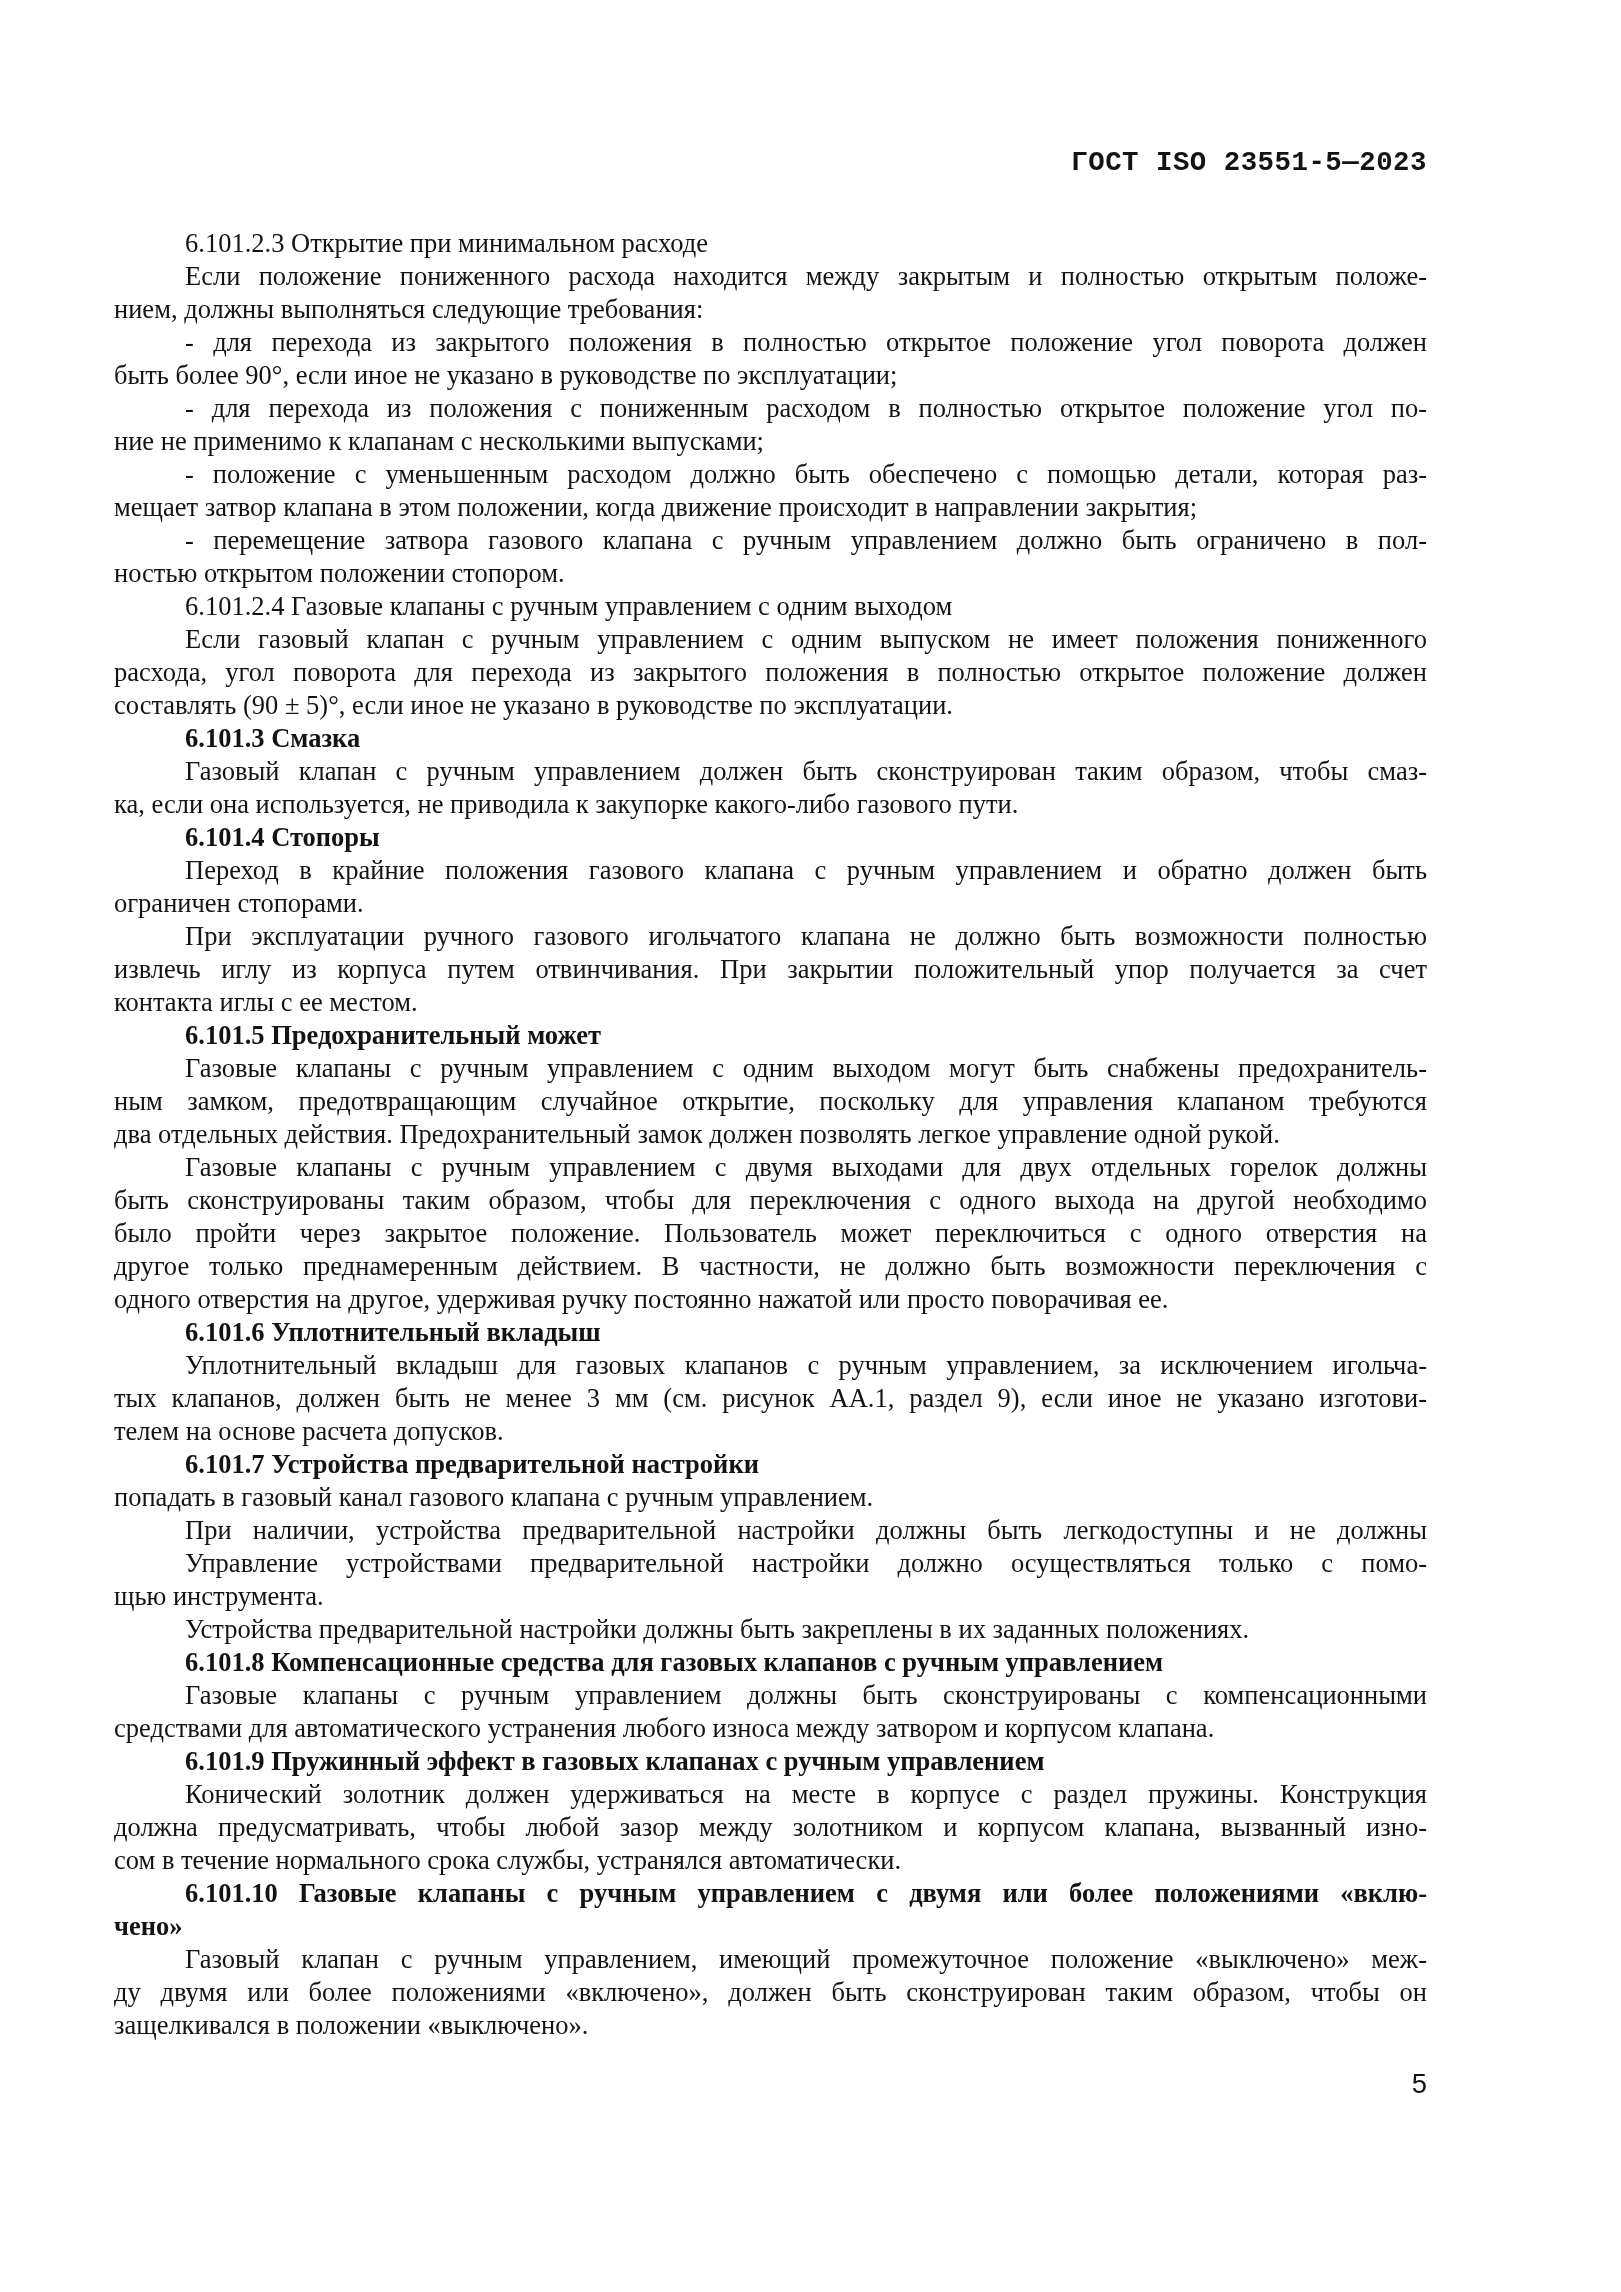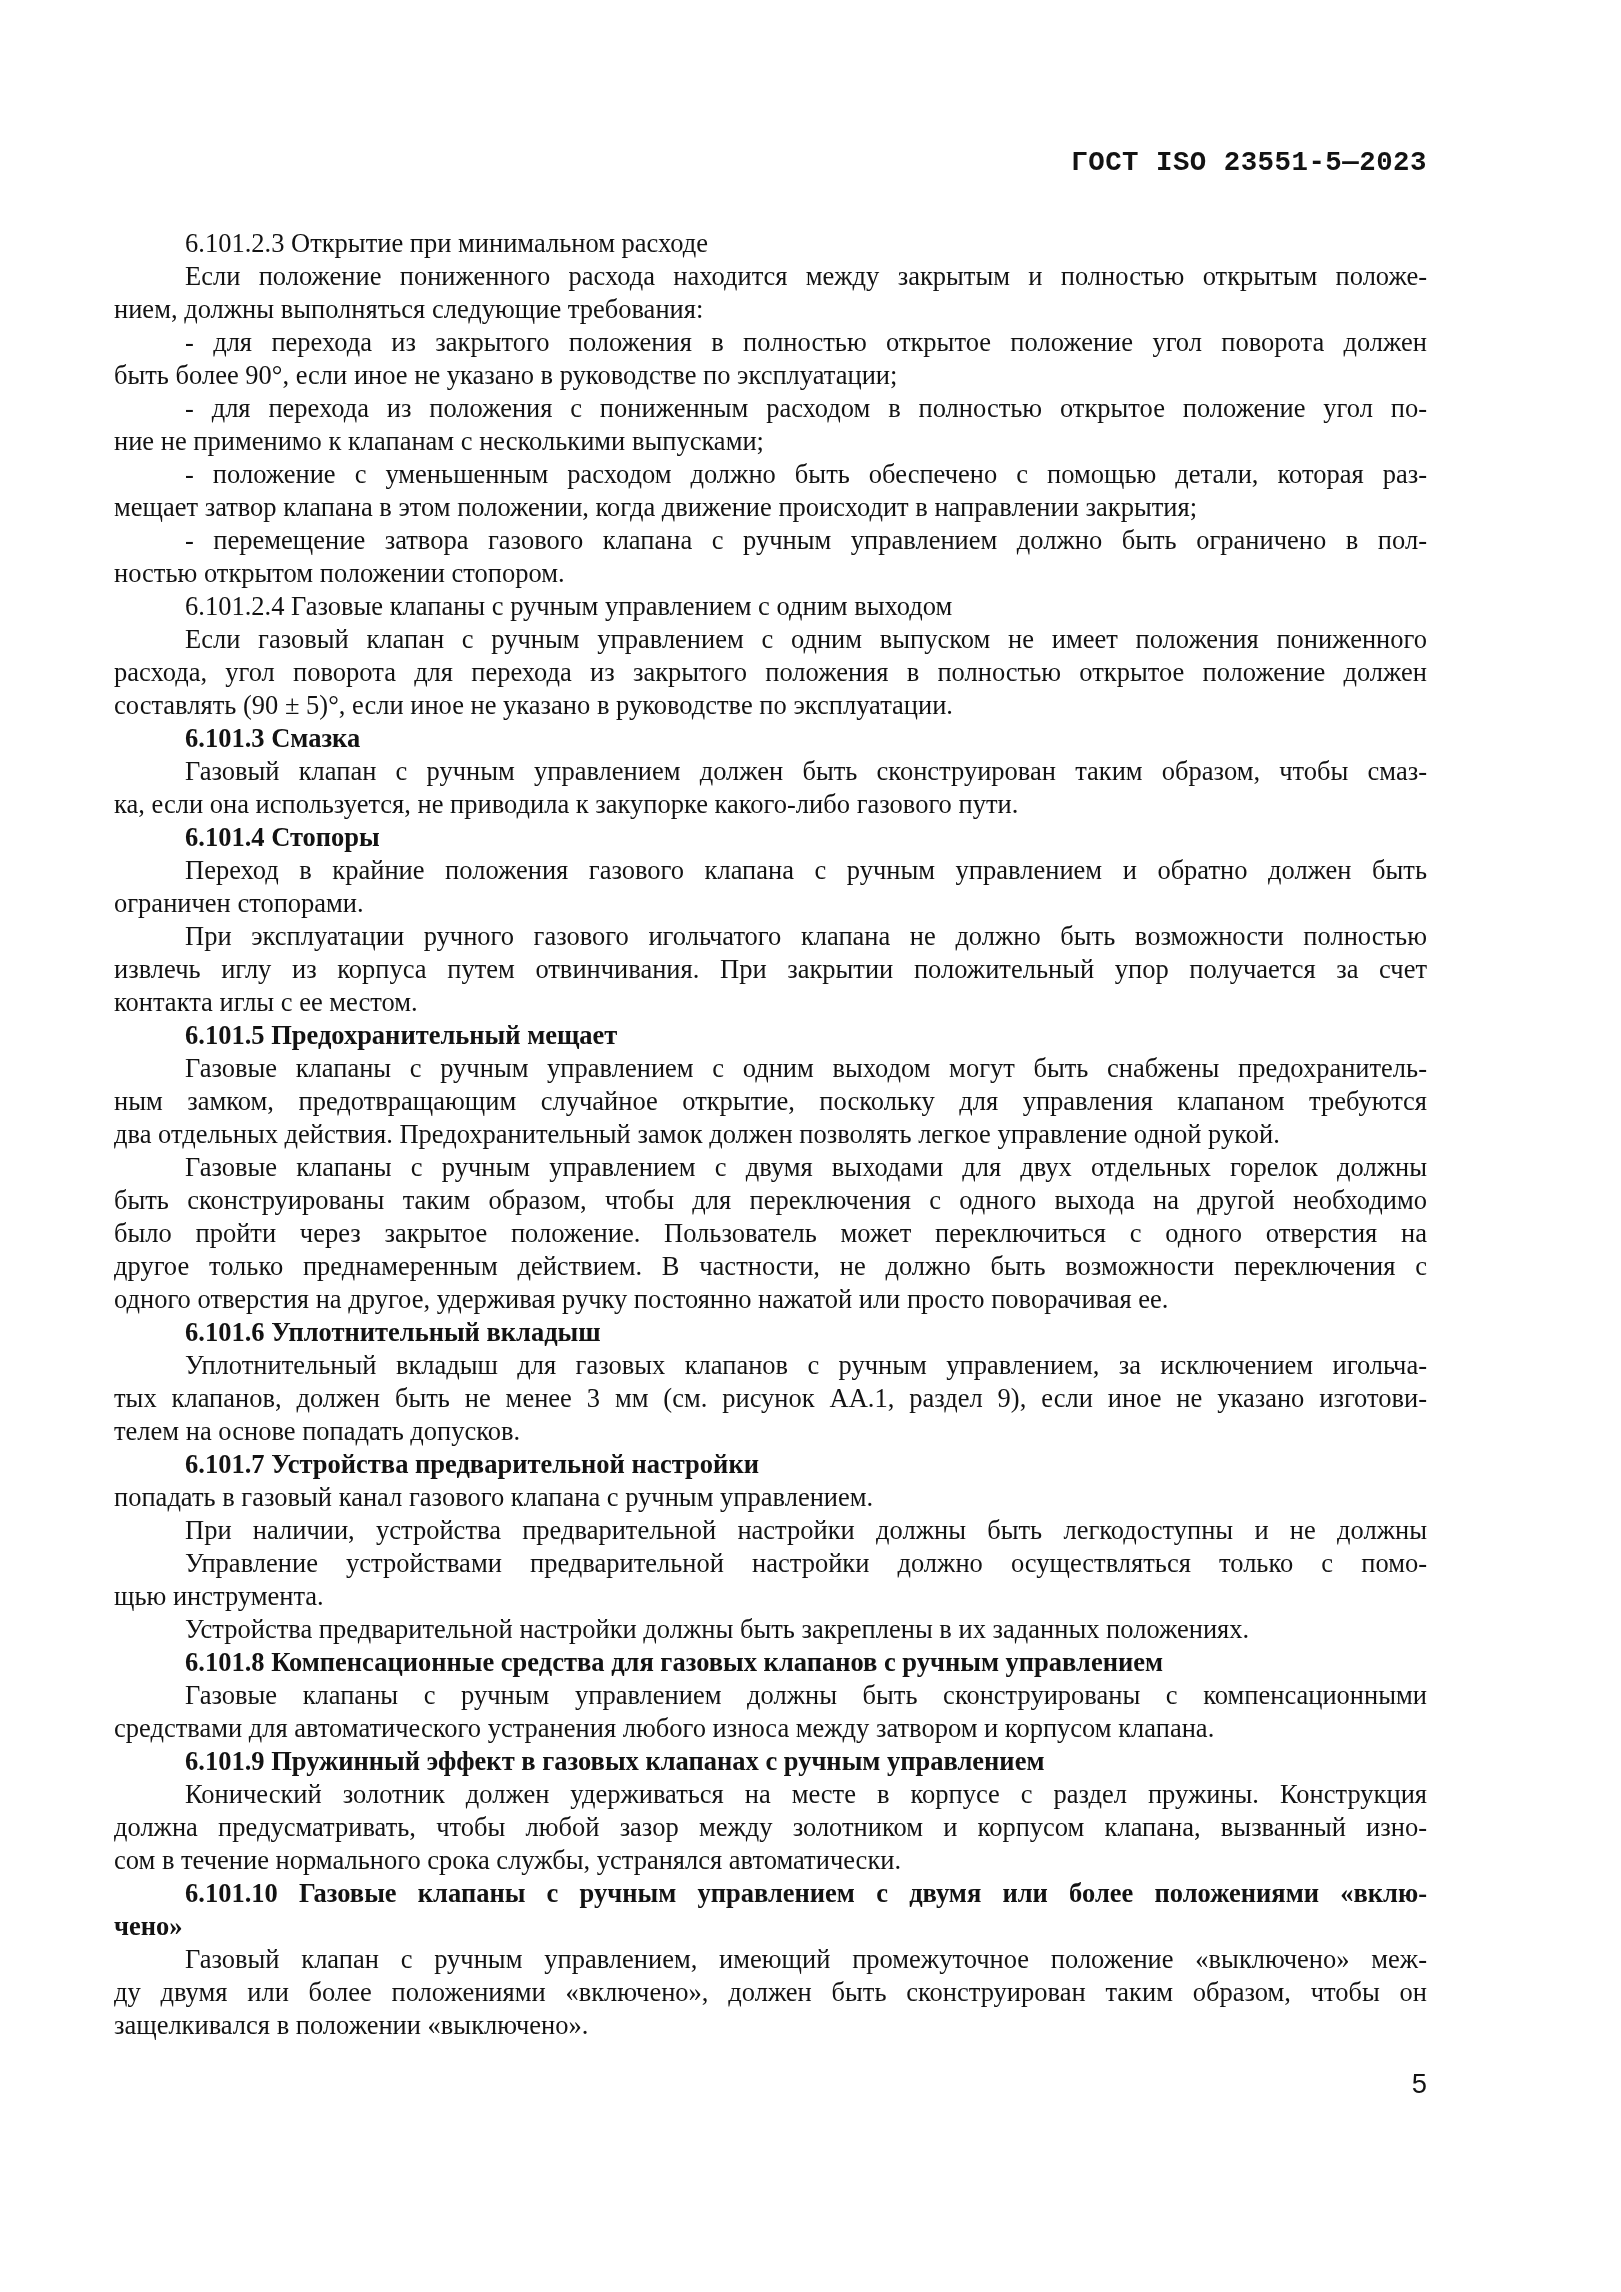--- a/index.html
+++ b/index.html
@@ -94,7 +94,7 @@
       <div class="ln ind j">При эксплуатации ручного газового игольчатого клапана не должно быть возможности полностью</div>
       <div class="ln j">извлечь иглу из корпуса путем отвинчивания. При закрытии положительный упор получается за счет</div>
       <div class="ln">контакта иглы с ее местом.</div>
-      <div class="ln b ind">6.101.5 Предохранительный мещает</div>
+      <div class="ln b ind">6.101.5 Предохранительный может</div>
       <div class="ln ind j">Газовые клапаны с ручным управлением с одним выходом могут быть снабжены предохранитель-</div>
       <div class="ln j">ным замком, предотвращающим случайное открытие, поскольку для управления клапаном требуются</div>
       <div class="ln">два отдельных действия. Предохранительный замок должен позволять легкое управление одной рукой.</div>

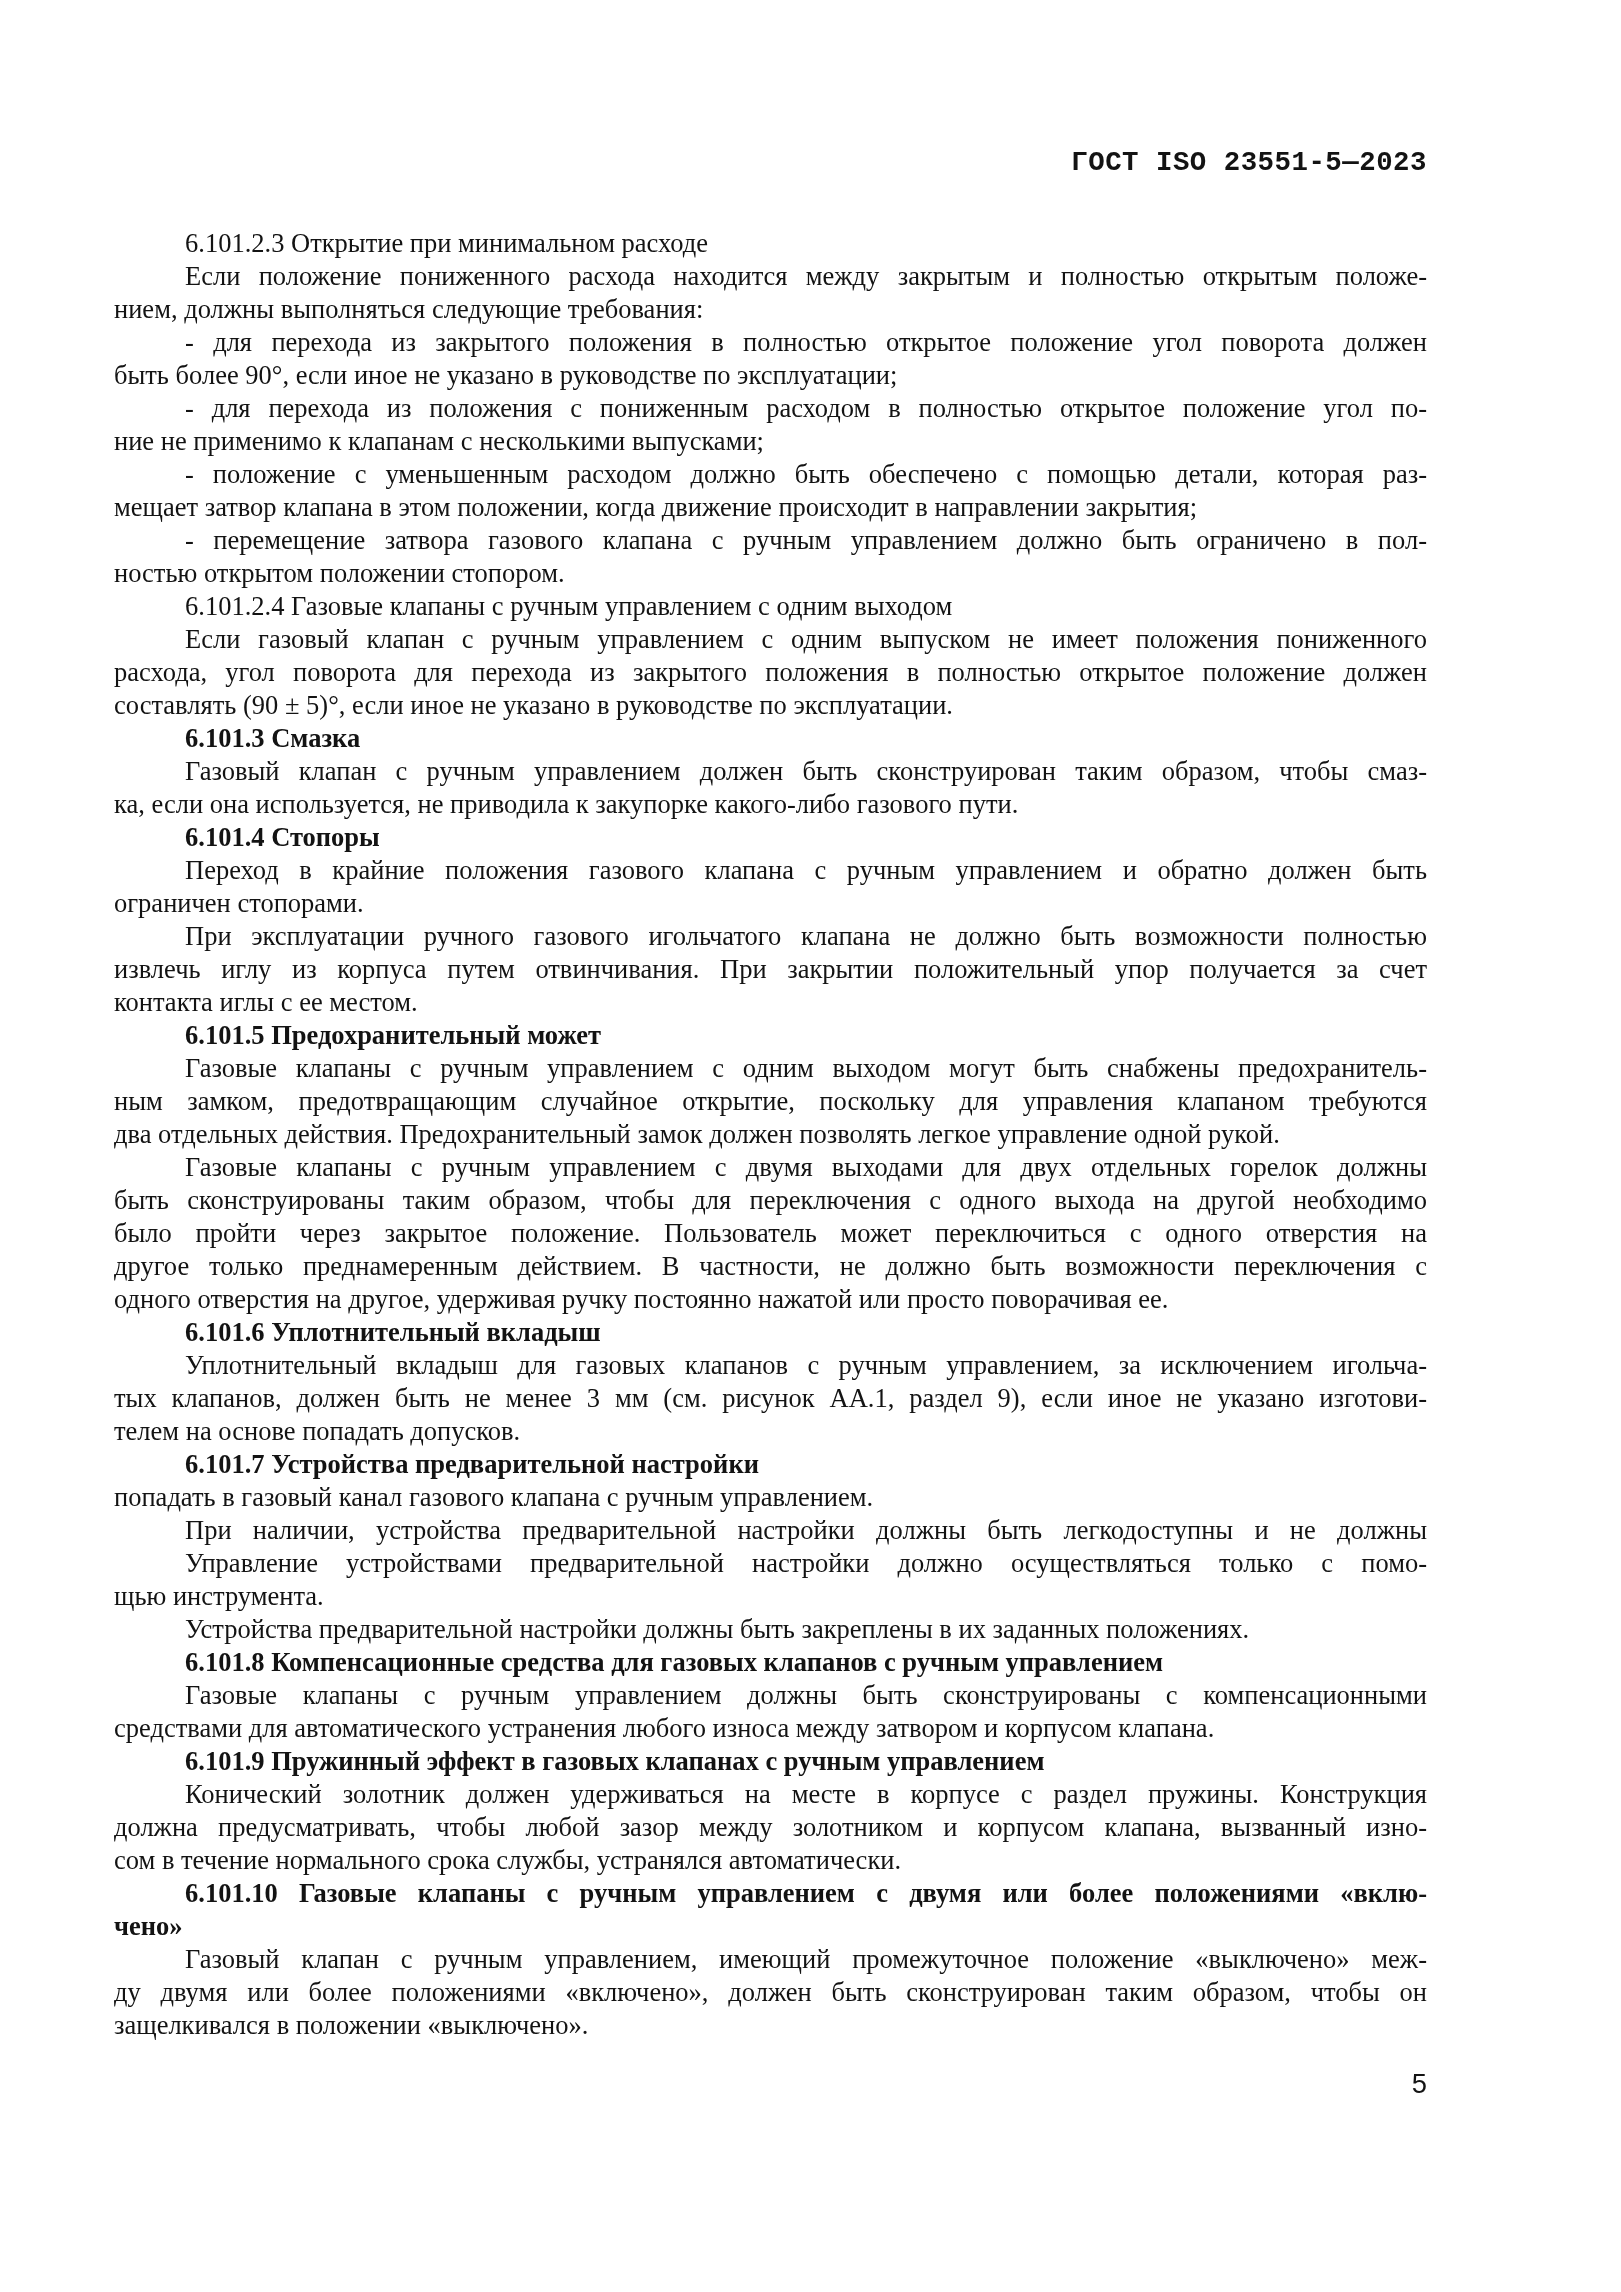--- a/index.html
+++ b/index.html
@@ -106,7 +106,7 @@
       <div class="ln b ind">6.101.6 Уплотнительный вкладыш</div>
       <div class="ln ind j">Уплотнительный вкладыш для газовых клапанов с ручным управлением, за исключением игольча-</div>
       <div class="ln j">тых клапанов, должен быть не менее 3 мм (см. рисунок АА.1, раздел 9), если иное не указано изготови-</div>
-      <div class="ln">телем на основе попадать допусков.</div>
+      <div class="ln">телем на основе расчета допусков.</div>
       <div class="ln b ind">6.101.7 Устройства предварительной настройки</div>
       <div class="ln">попадать в газовый канал газового клапана с ручным управлением.</div>
       <div class="ln ind j">При наличии, устройства предварительной настройки должны быть легкодоступны и не должны</div>

